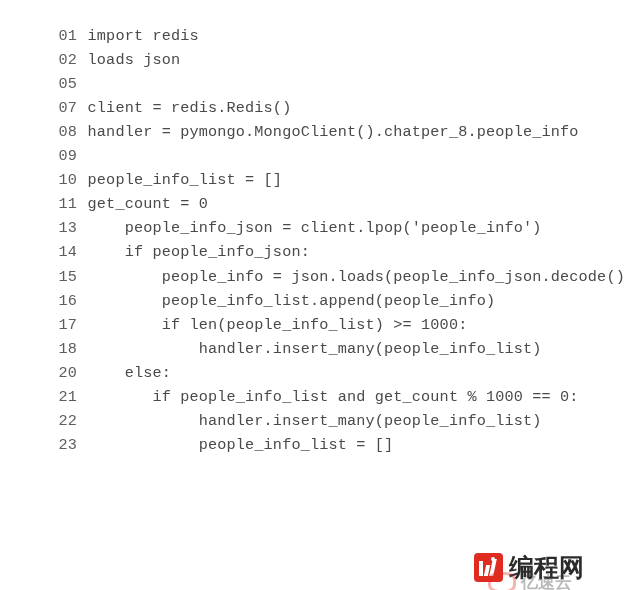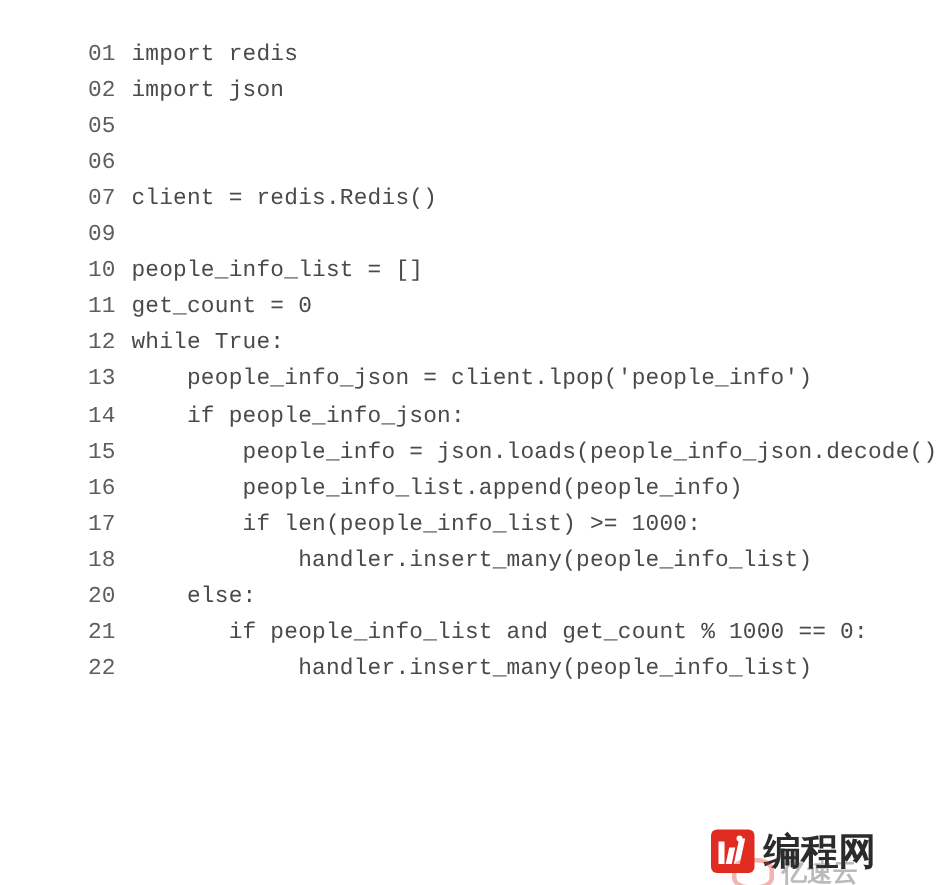--- a/index.html
+++ b/index.html
@@ -137,7 +137,7 @@
       <span class="line-number">01</span><span class="line-code">import redis</span>
     </div>
     <div class="code-line">
-      <span class="line-number">02</span><span class="line-code">import json</span>
+      <span class="line-number">02</span><span class="line-code">loads json</span>
     </div>
     <div class="code-line">
       <span class="line-number">05</span><span class="line-code"></span>

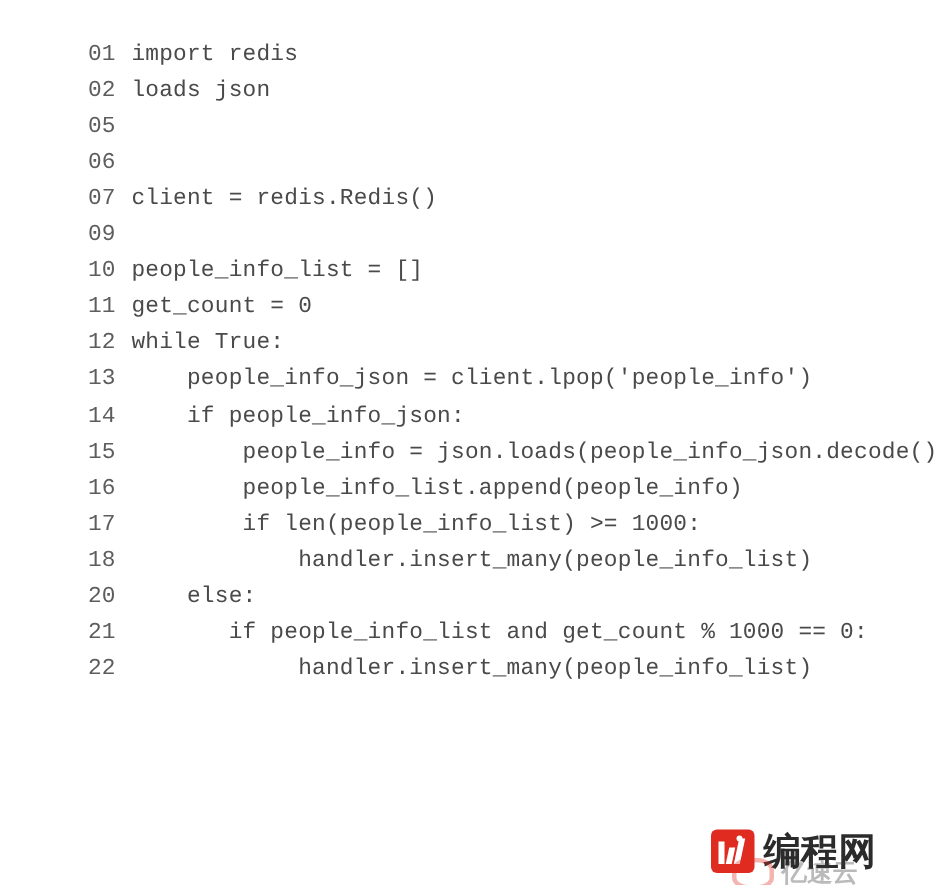--- a/index.html
+++ b/index.html
@@ -143,9 +143,6 @@
       <span class="line-number">05</span><span class="line-code"></span>
     </div>
     <div class="code-line">
-      <span class="line-number">06</span><span class="line-code"></span>
-    </div>
-    <div class="code-line">
       <span class="line-number">07</span><span class="line-code">client = redis.Redis()</span>
     </div>
     <div class="code-line">

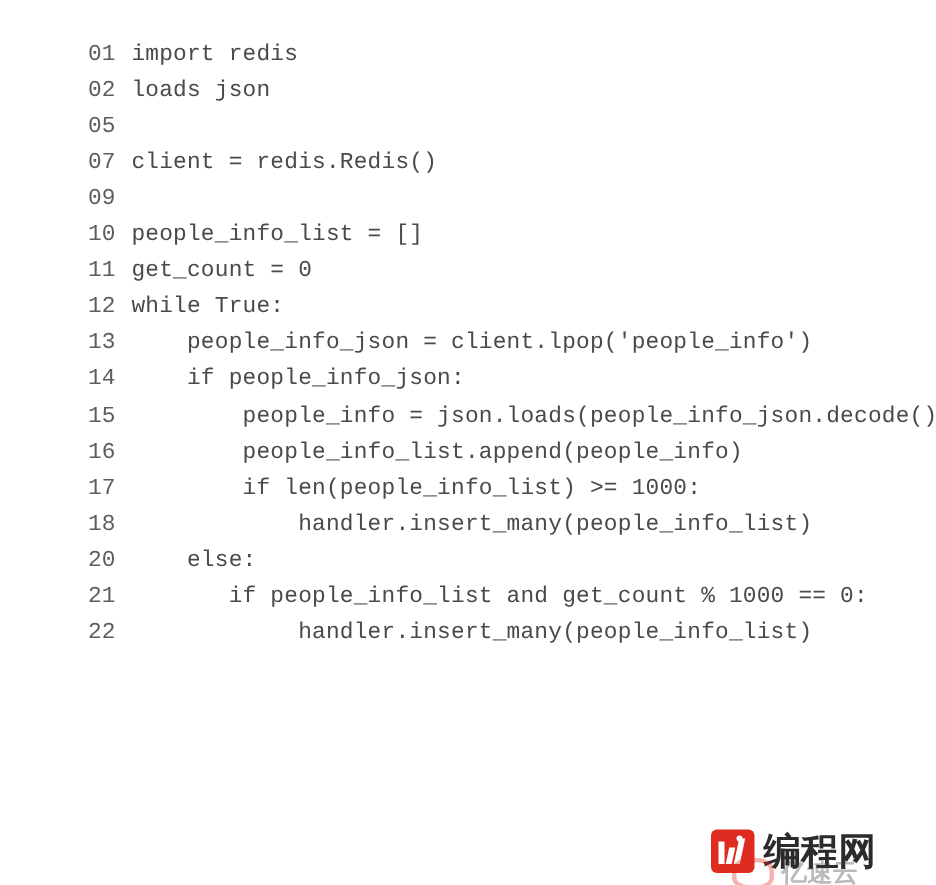--- a/index.html
+++ b/index.html
@@ -146,6 +146,9 @@
       <span class="line-number">07</span><span class="line-code">client = redis.Redis()</span>
     </div>
     <div class="code-line">
+      <span class="line-number">08</span><span class="line-code">handler = pymongo.MongoClient().chatper_8.people_info</span>
+    </div>
+    <div class="code-line">
       <span class="line-number">09</span><span class="line-code"></span>
     </div>
     <div class="code-line">

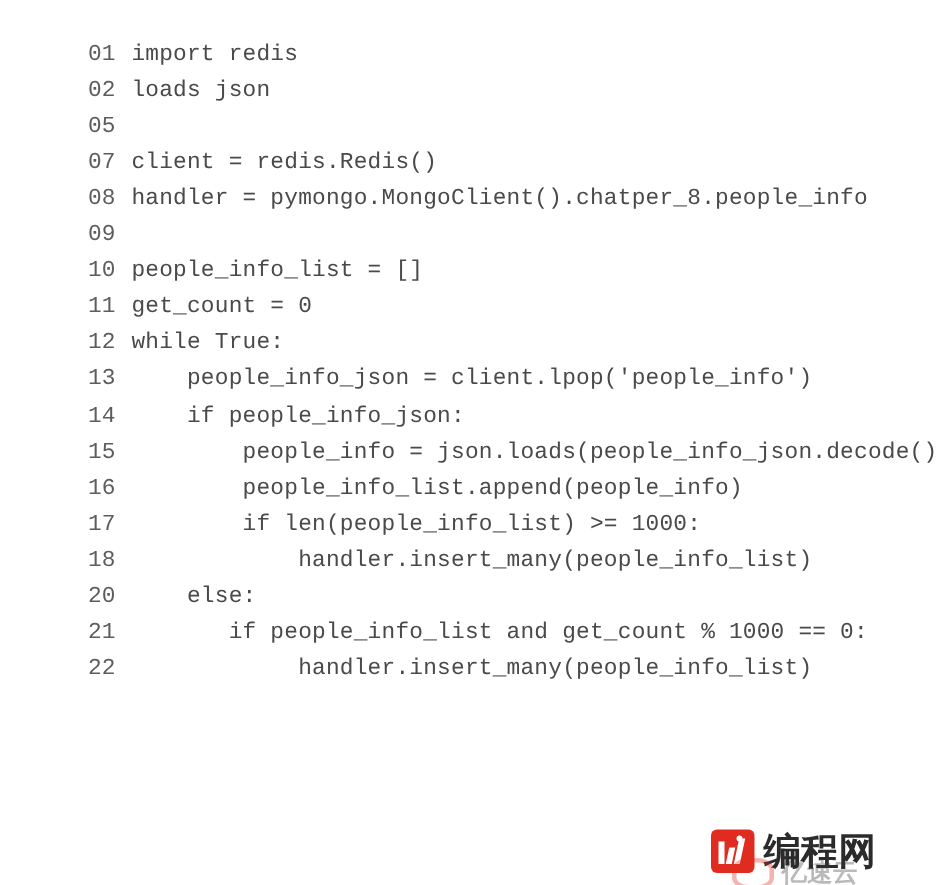--- a/index.html
+++ b/index.html
@@ -158,9 +158,6 @@
       <span class="line-number">11</span><span class="line-code">get_count = 0</span>
     </div>
     <div class="code-line">
-      <span class="line-number">12</span><span class="line-code">while True:</span>
-    </div>
-    <div class="code-line">
       <span class="line-number">13</span><span class="line-code">    people_info_json = client.lpop('people_info')</span>
     </div>
     <div class="code-line">

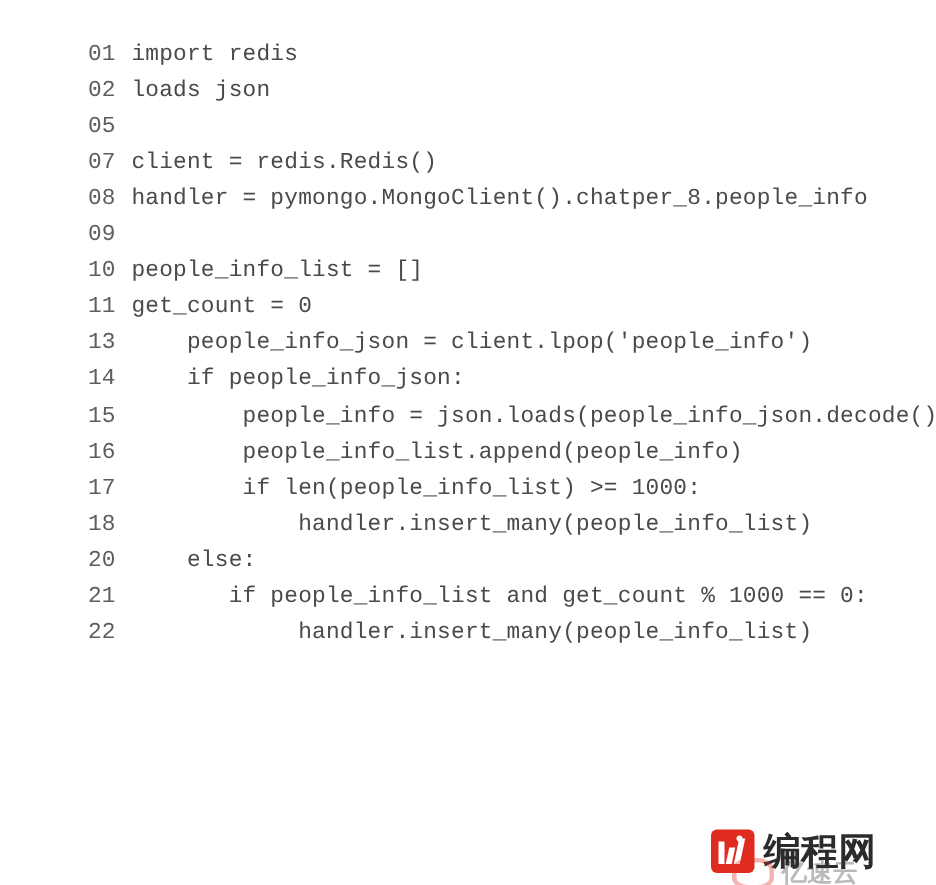--- a/index.html
+++ b/index.html
@@ -185,6 +185,9 @@
       <span class="line-number">22</span><span class="line-code">            handler.insert_many(people_info_list)</span>
     </div>
     <div class="code-line">
+      <span class="line-number">23</span><span class="line-code">            people_info_list = []</span>
+    </div>
+    <div class="code-line">
       
     </div>
 

